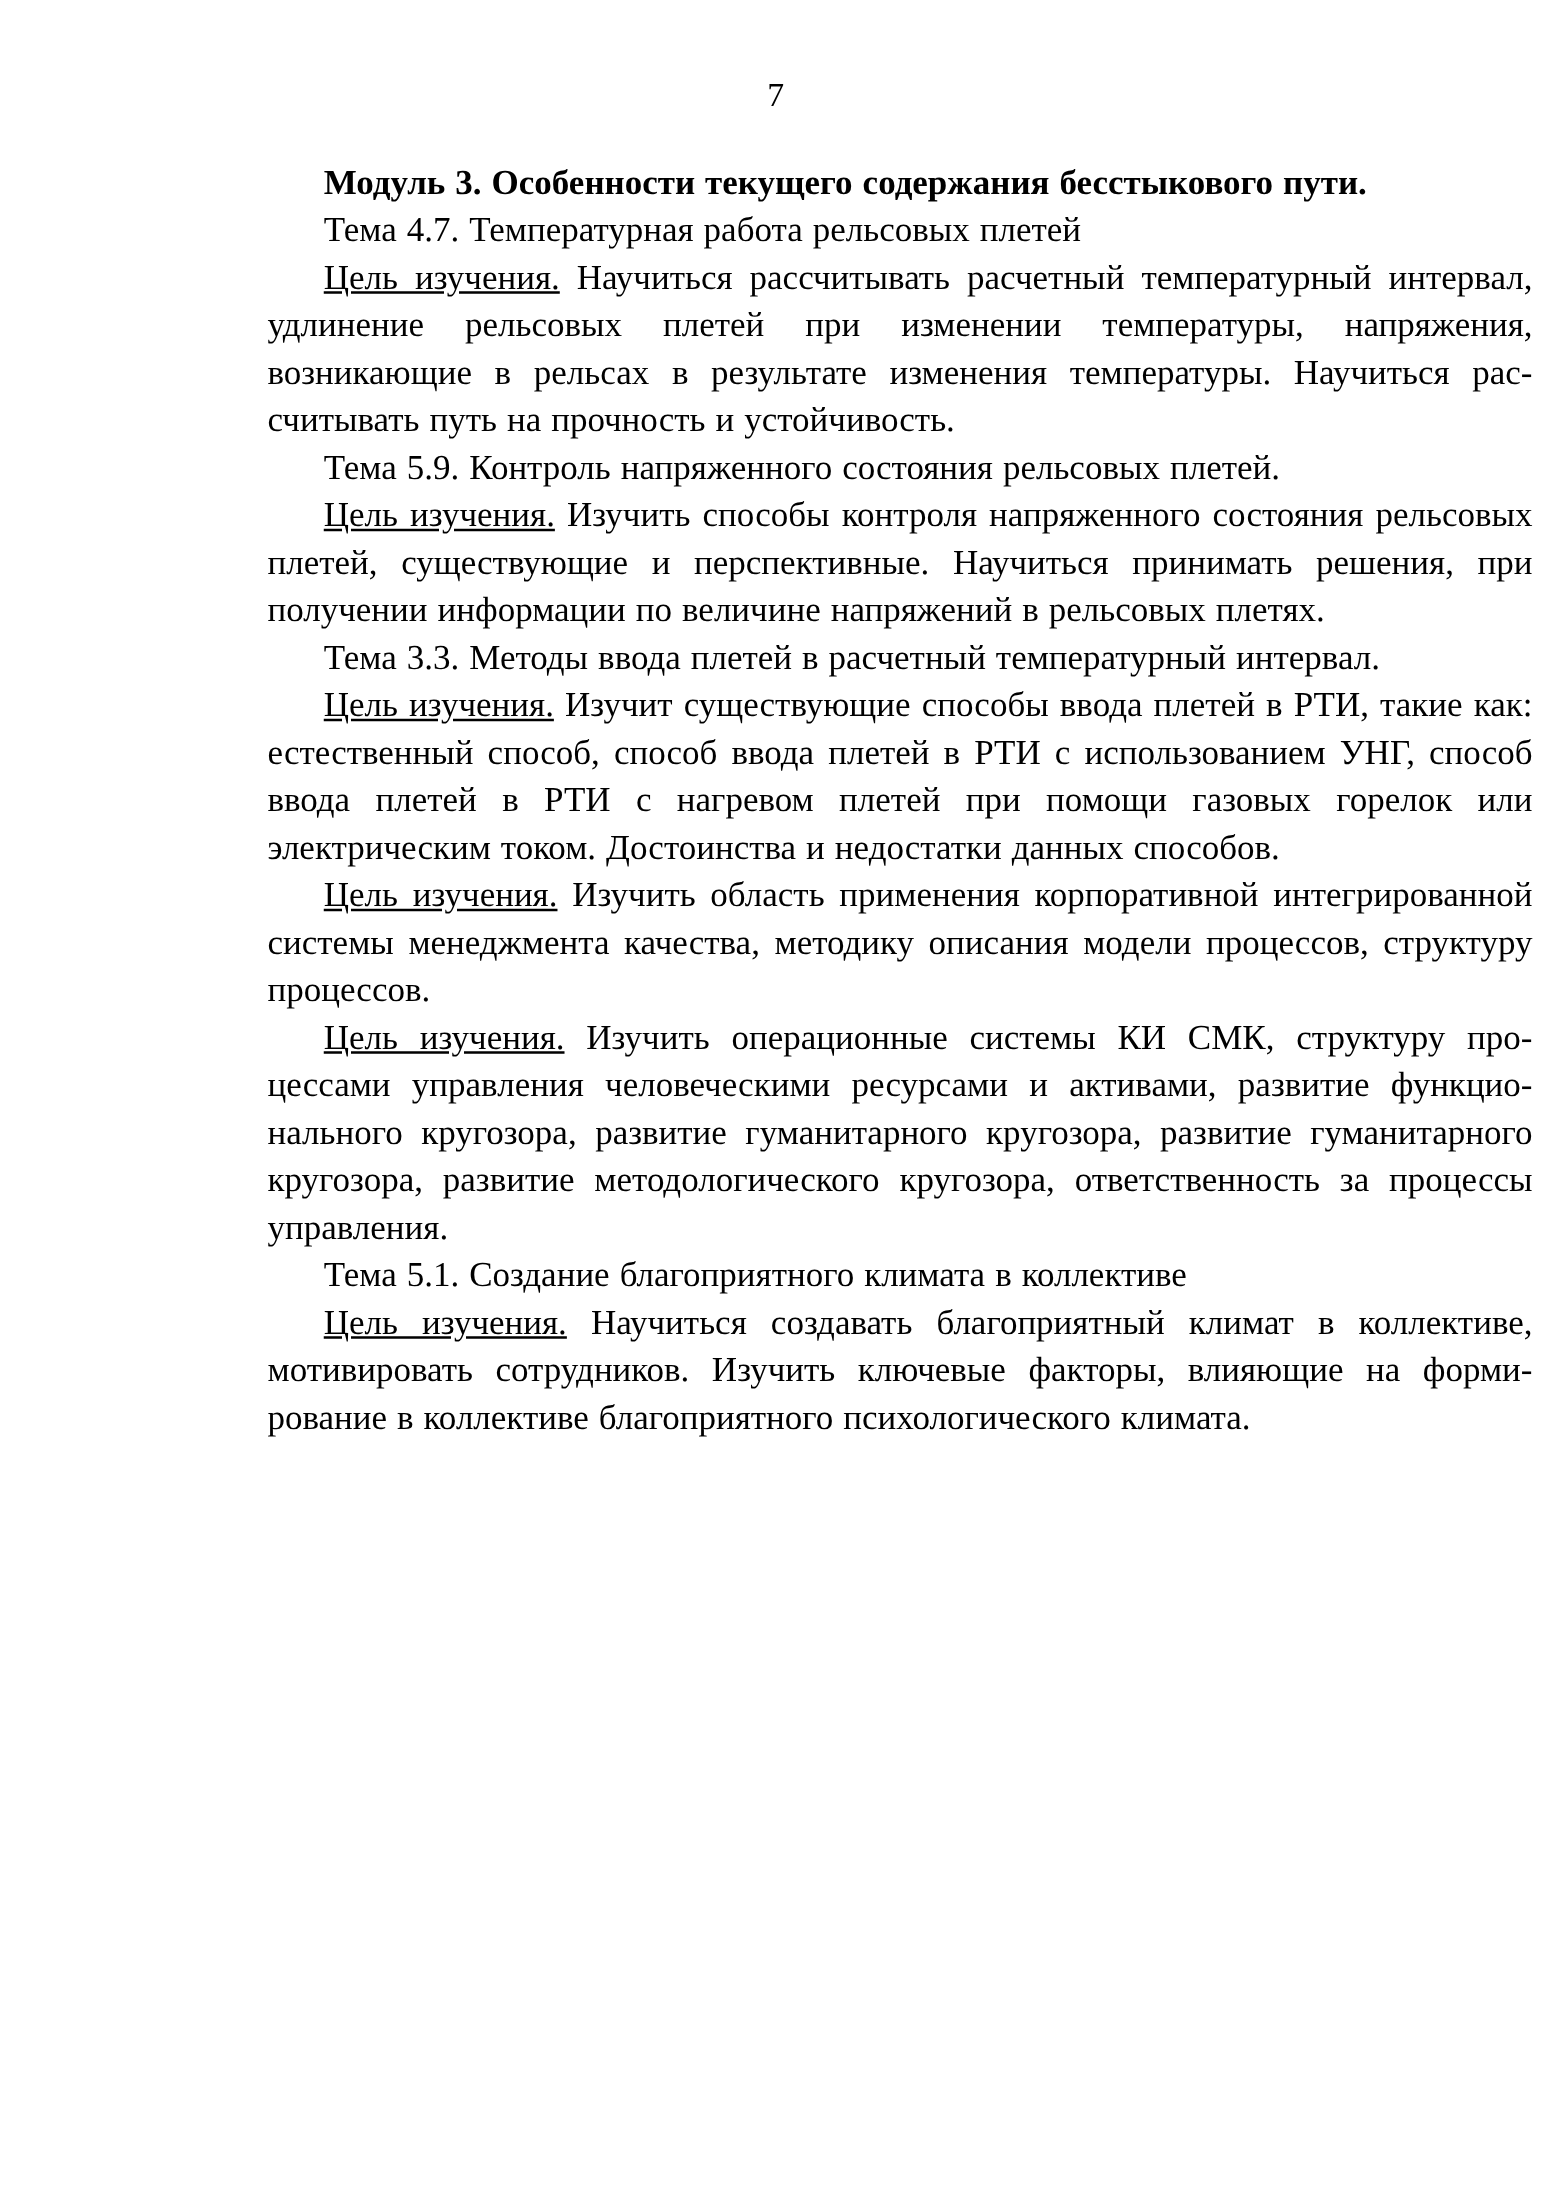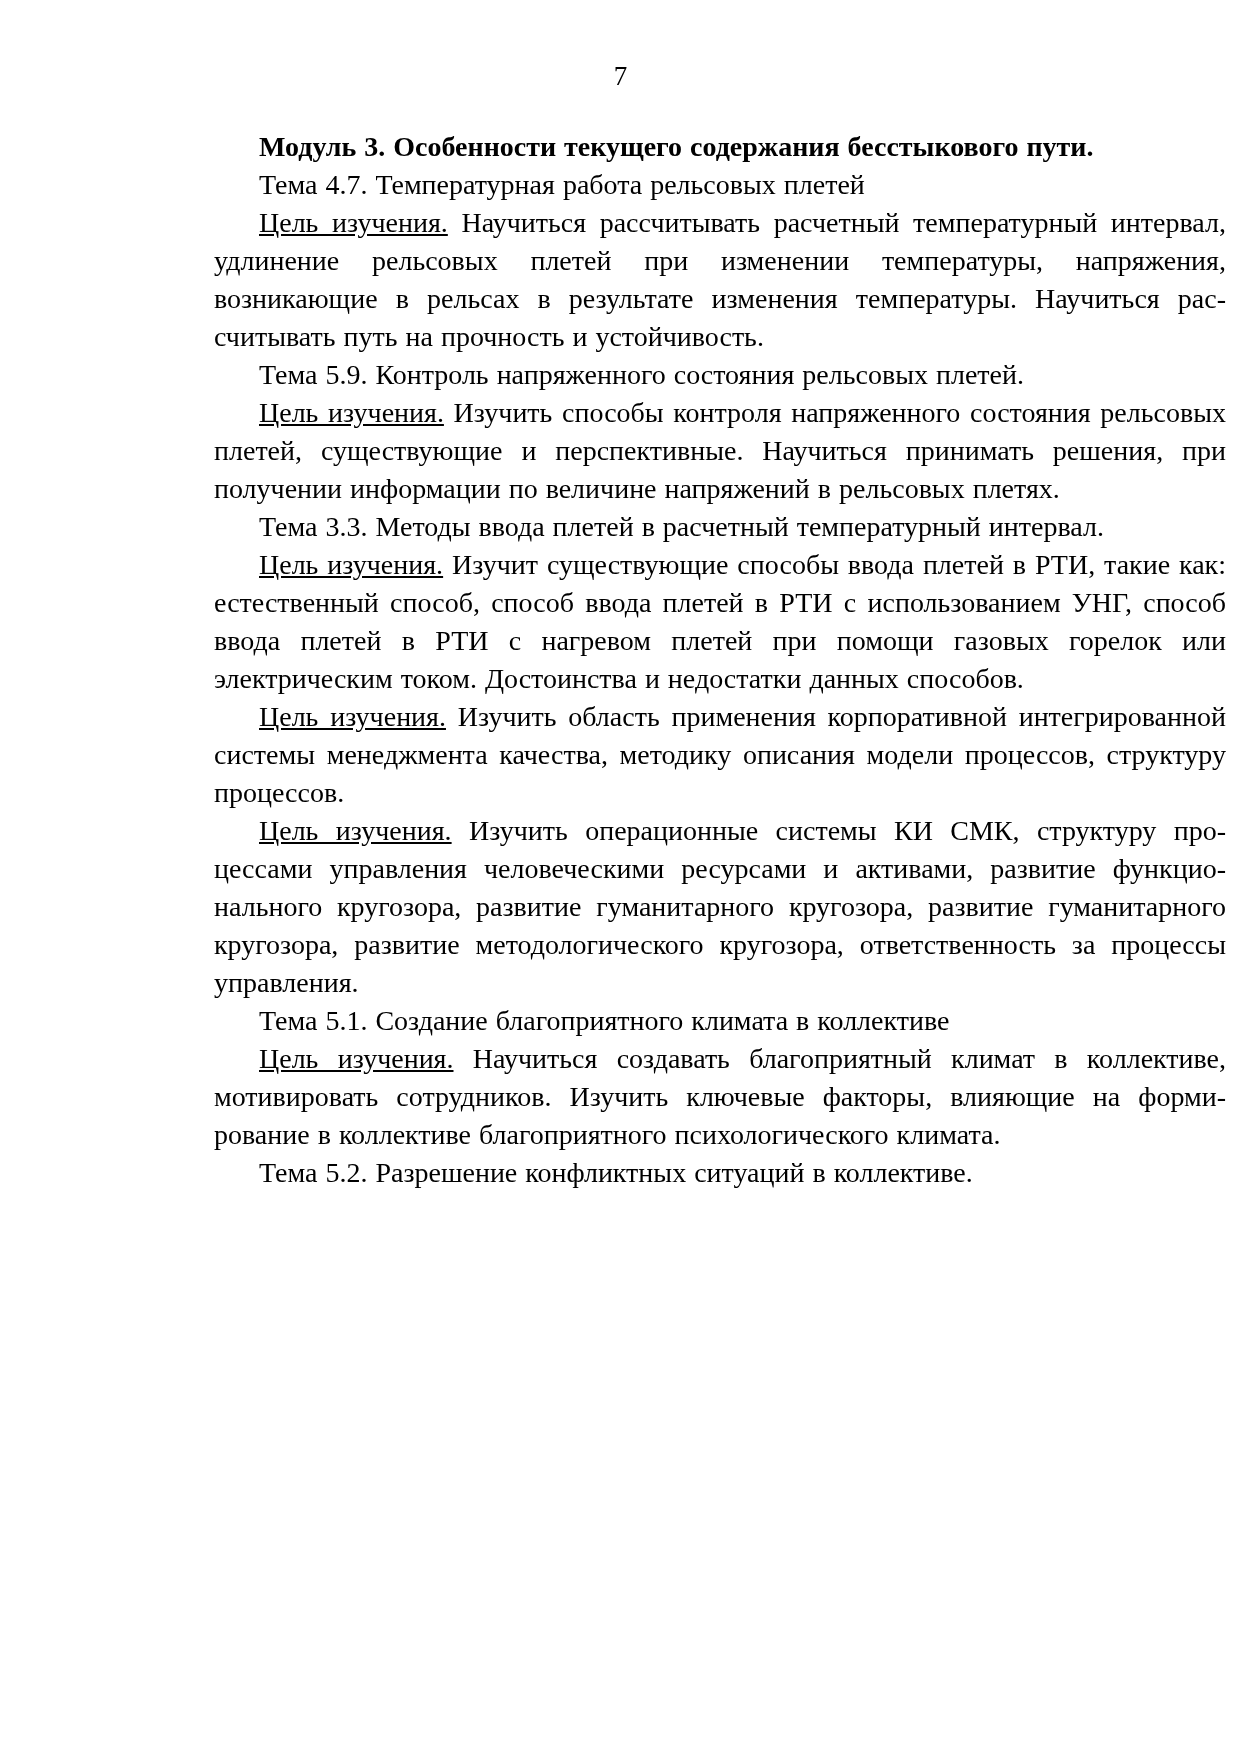--- a/index.html
+++ b/index.html
@@ -61,7 +61,6 @@
       <p class="goal"><u>Цель изучения.</u><span> Изучить операционные системы КИ СМК, структуру про­цессами управления человеческими ресурсами и активами, развитие функцио­нального кругозора, развитие гуманитарного кругозора, развитие гуманитарно­го кругозора, развитие методологического кругозора, ответственность за про­цессы управления.</span></p>
       <p class="topic">Тема 5.1. Создание благоприятного климата в коллективе</p>
       <p class="goal"><u>Цель изучения.</u><span> Научиться создавать благоприятный климат в коллективе, мотивировать сотрудников. Изучить ключевые факторы, влияющие на форми­рование в коллективе благоприятного психологического климата.</span></p>
-      <p class="topic">Тема 5.2. Разрешение конфликтных ситуаций в коллективе.</p>
     </div>
 </div>
 

